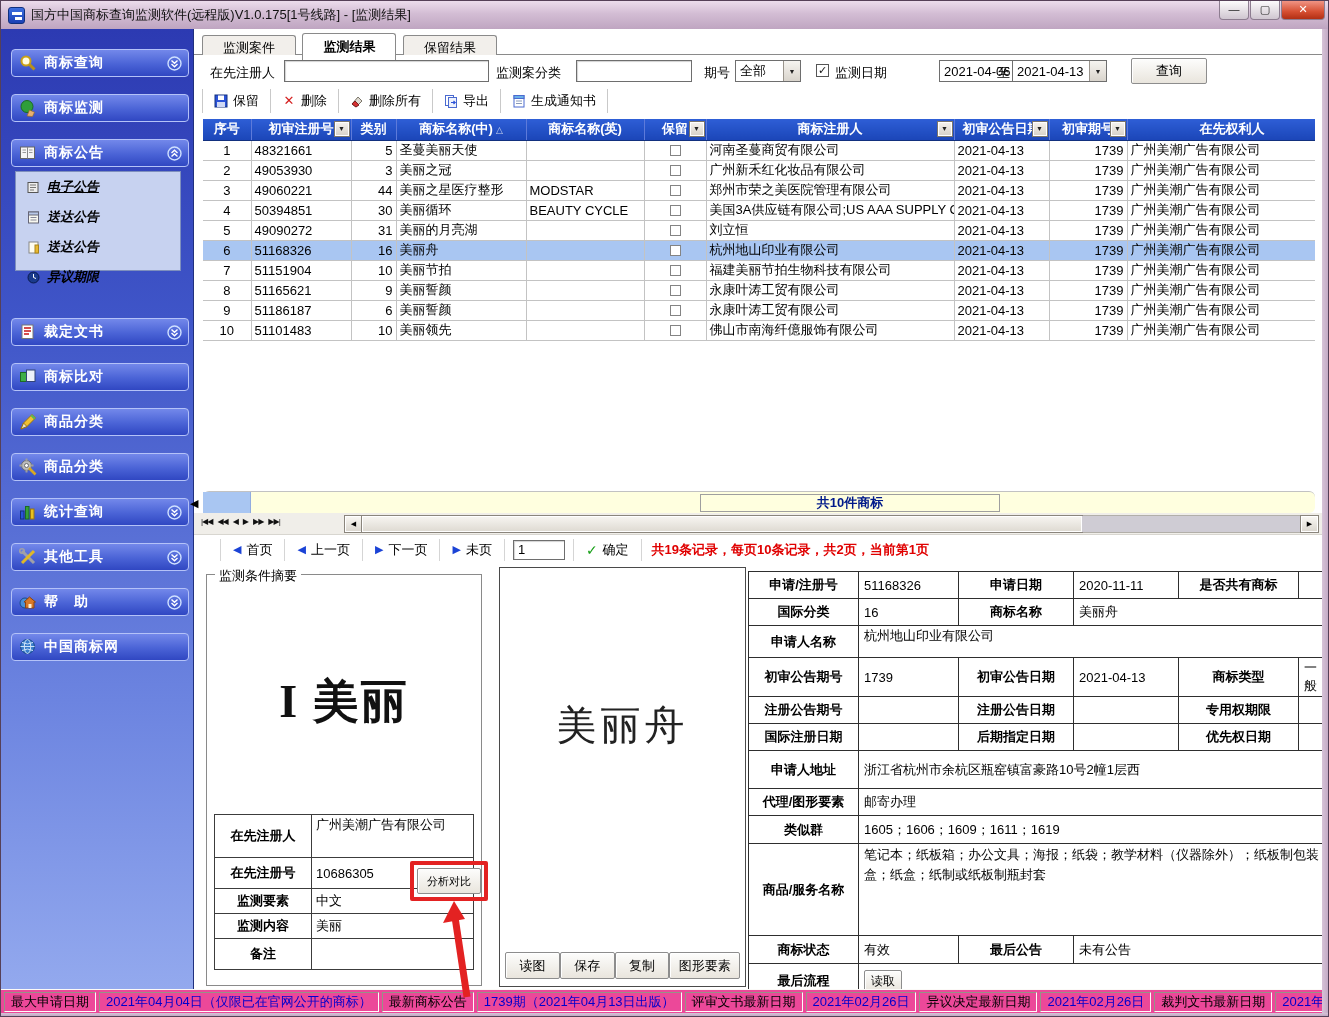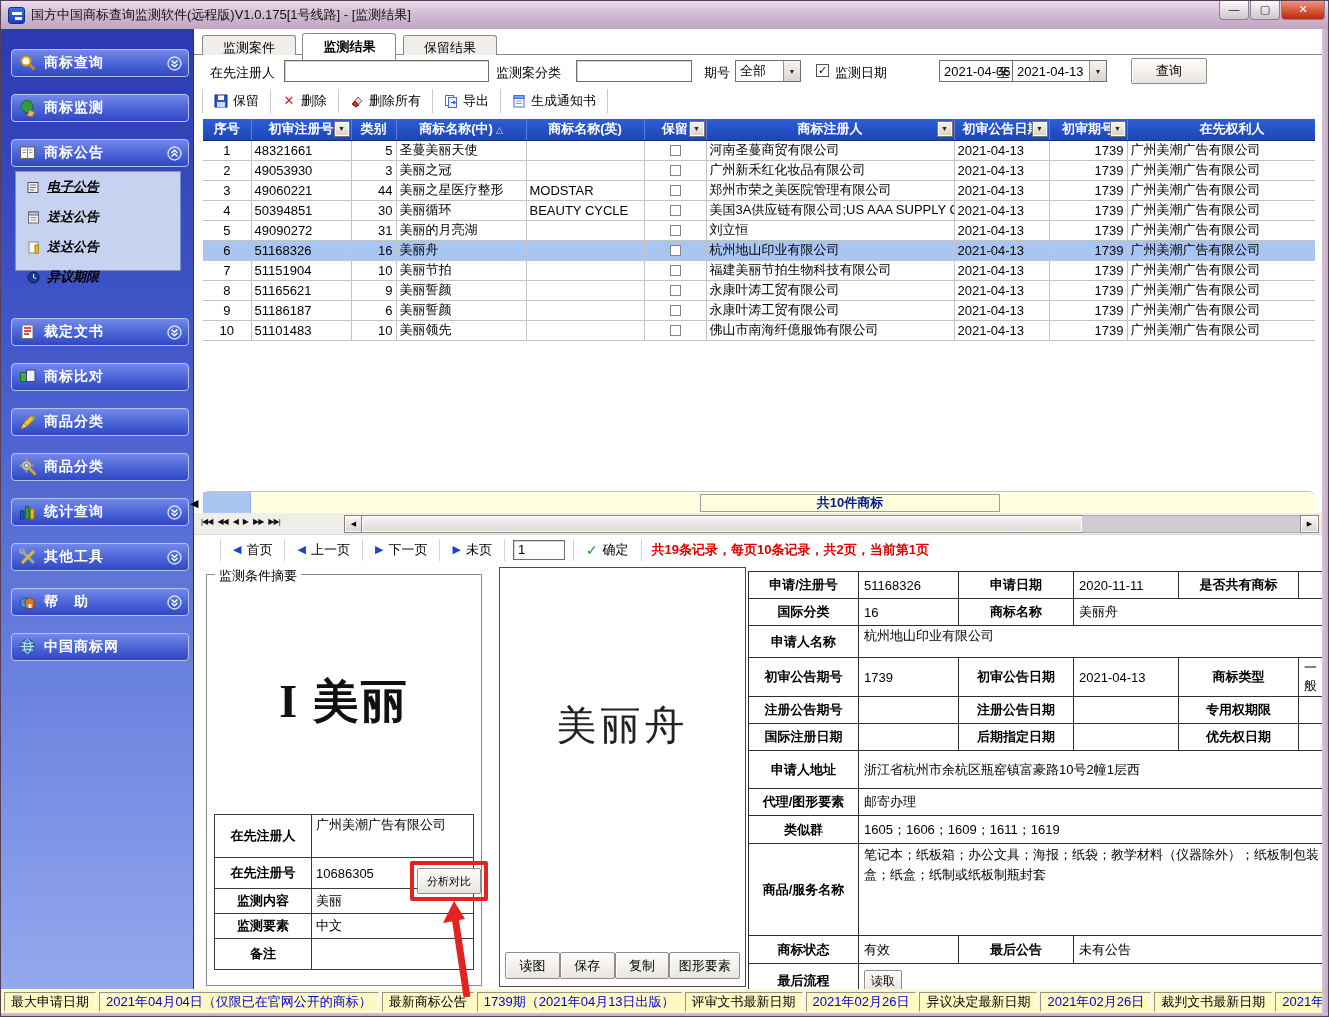--- a/index.html
+++ b/index.html
@@ -603,12 +603,12 @@
           <td>10686305</td>
         </tr>
         <tr style="height:25px">
+          <td class="lab">监测要素</td>
+          <td>中文</td>
+        </tr>
+        <tr style="height:25px">
           <td class="lab">监测内容</td>
           <td>美丽</td>
-        </tr>
-        <tr style="height:25px">
-          <td class="lab">监测要素</td>
-          <td>中文</td>
         </tr>
         <tr style="height:31px">
           <td class="lab">备注</td>

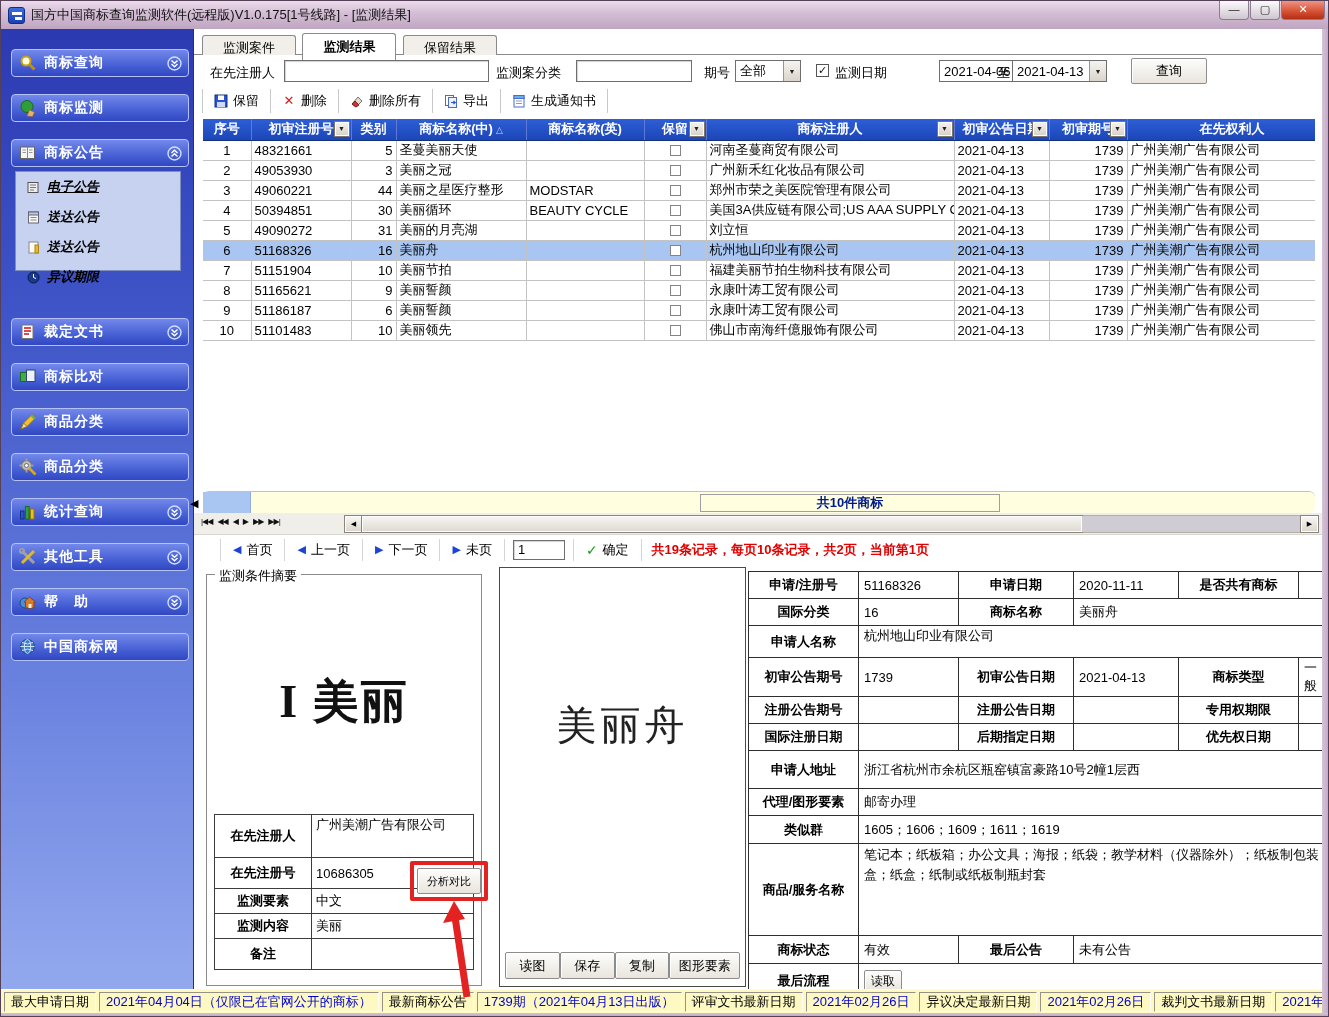--- a/index.html
+++ b/index.html
@@ -137,7 +137,7 @@
   .read-btn{width:38px;height:22px;line-height:20px;font-size:12px;}
 
   
-  .statusbar{position:absolute;left:0;top:988px;width:1329px;height:24px;background:#fef9c3;border-top:1px solid #fbfaf7;
+  .statusbar{position:absolute;left:0;top:988px;width:1329px;height:24px;background:#ec4899;border-top:1px solid #fbfaf7;
     display:flex;align-items:center;padding:0 3px;gap:3px;overflow:hidden;}
   .seg{height:20px;line-height:18px;padding:0 6px;font-size:13px;white-space:nowrap;flex:none;
     border:1px solid;border-color:#979287 #fdfcf9 #fdfcf9 #979287;}

